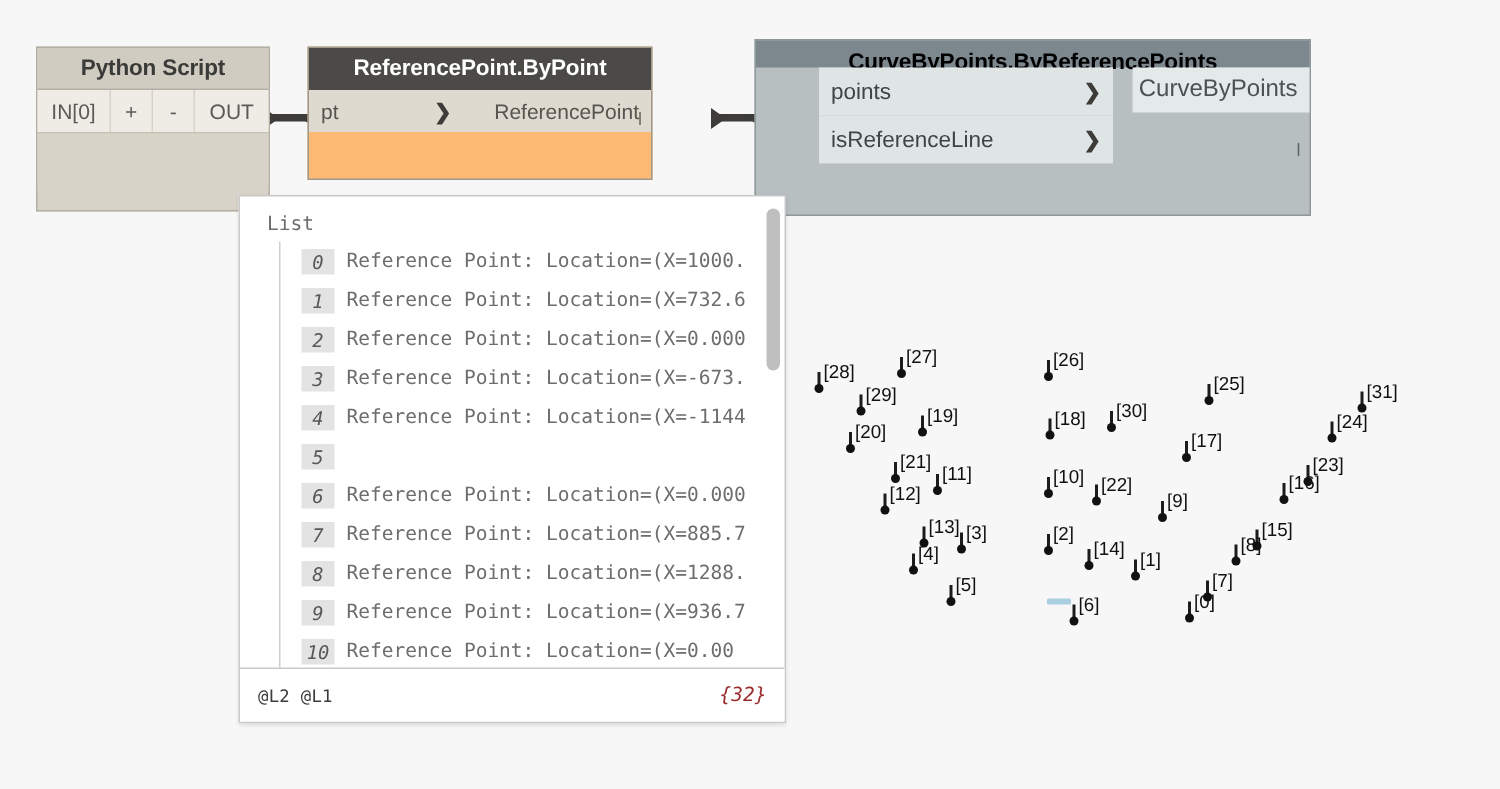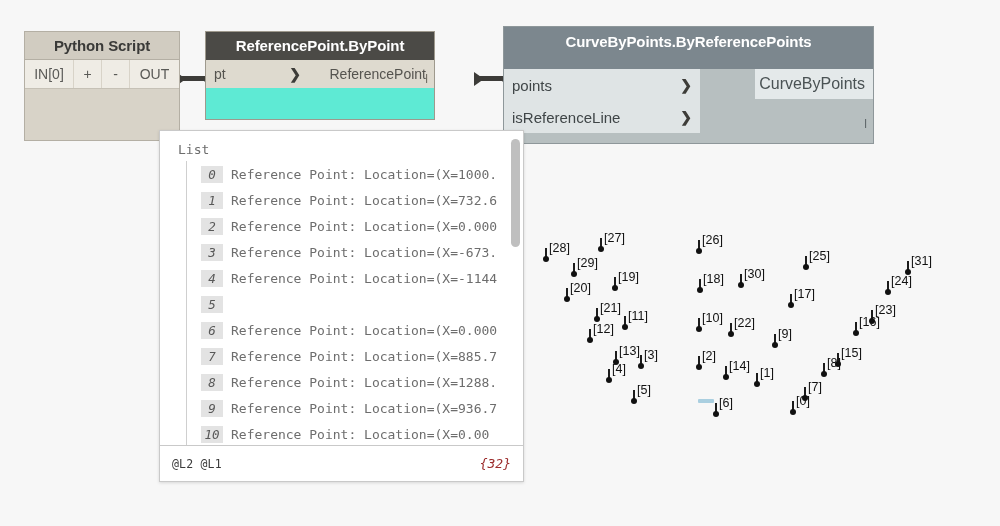--- a/index.html
+++ b/index.html
@@ -88,7 +88,7 @@
     top: 31px;
     width: 230px;
     height: 89px;
-    background: #5eead4;
+    background: #fdba74;
     border: 1px solid #9e998d;
   }
   #node-refpoint .node-header {

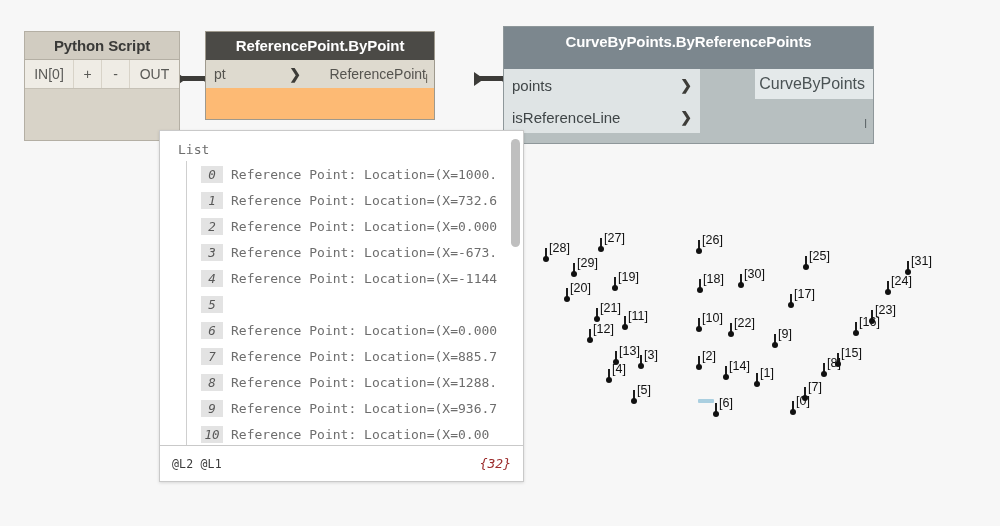--- a/index.html
+++ b/index.html
@@ -156,10 +156,10 @@
     border: 1px solid #8e979a;
   }
   #node-curve .node-header {
-    height: 42px;
+    height: 18px;
     line-height: 30px;
     background: #7c878e;
-    color: #ffffff;
+    color: #000000;
     font-size: 15px;
   }
   #node-curve .cv-row {

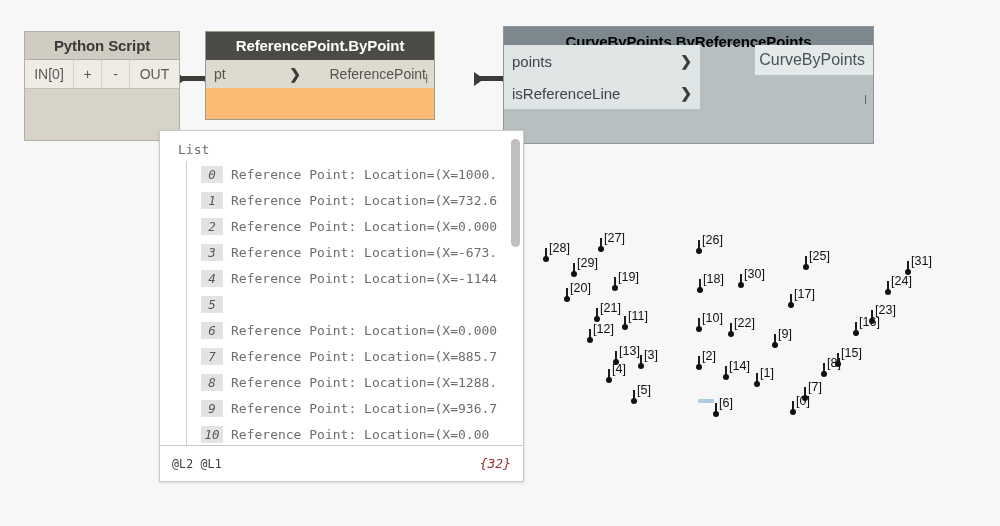--- a/index.html
+++ b/index.html
@@ -171,6 +171,7 @@
     background: #dfe4e5;
     color: #3f4547;
     font-size: 15px;
+    margin-left: 42px;
   }
   #node-curve .out-port {
     height: 30px;

